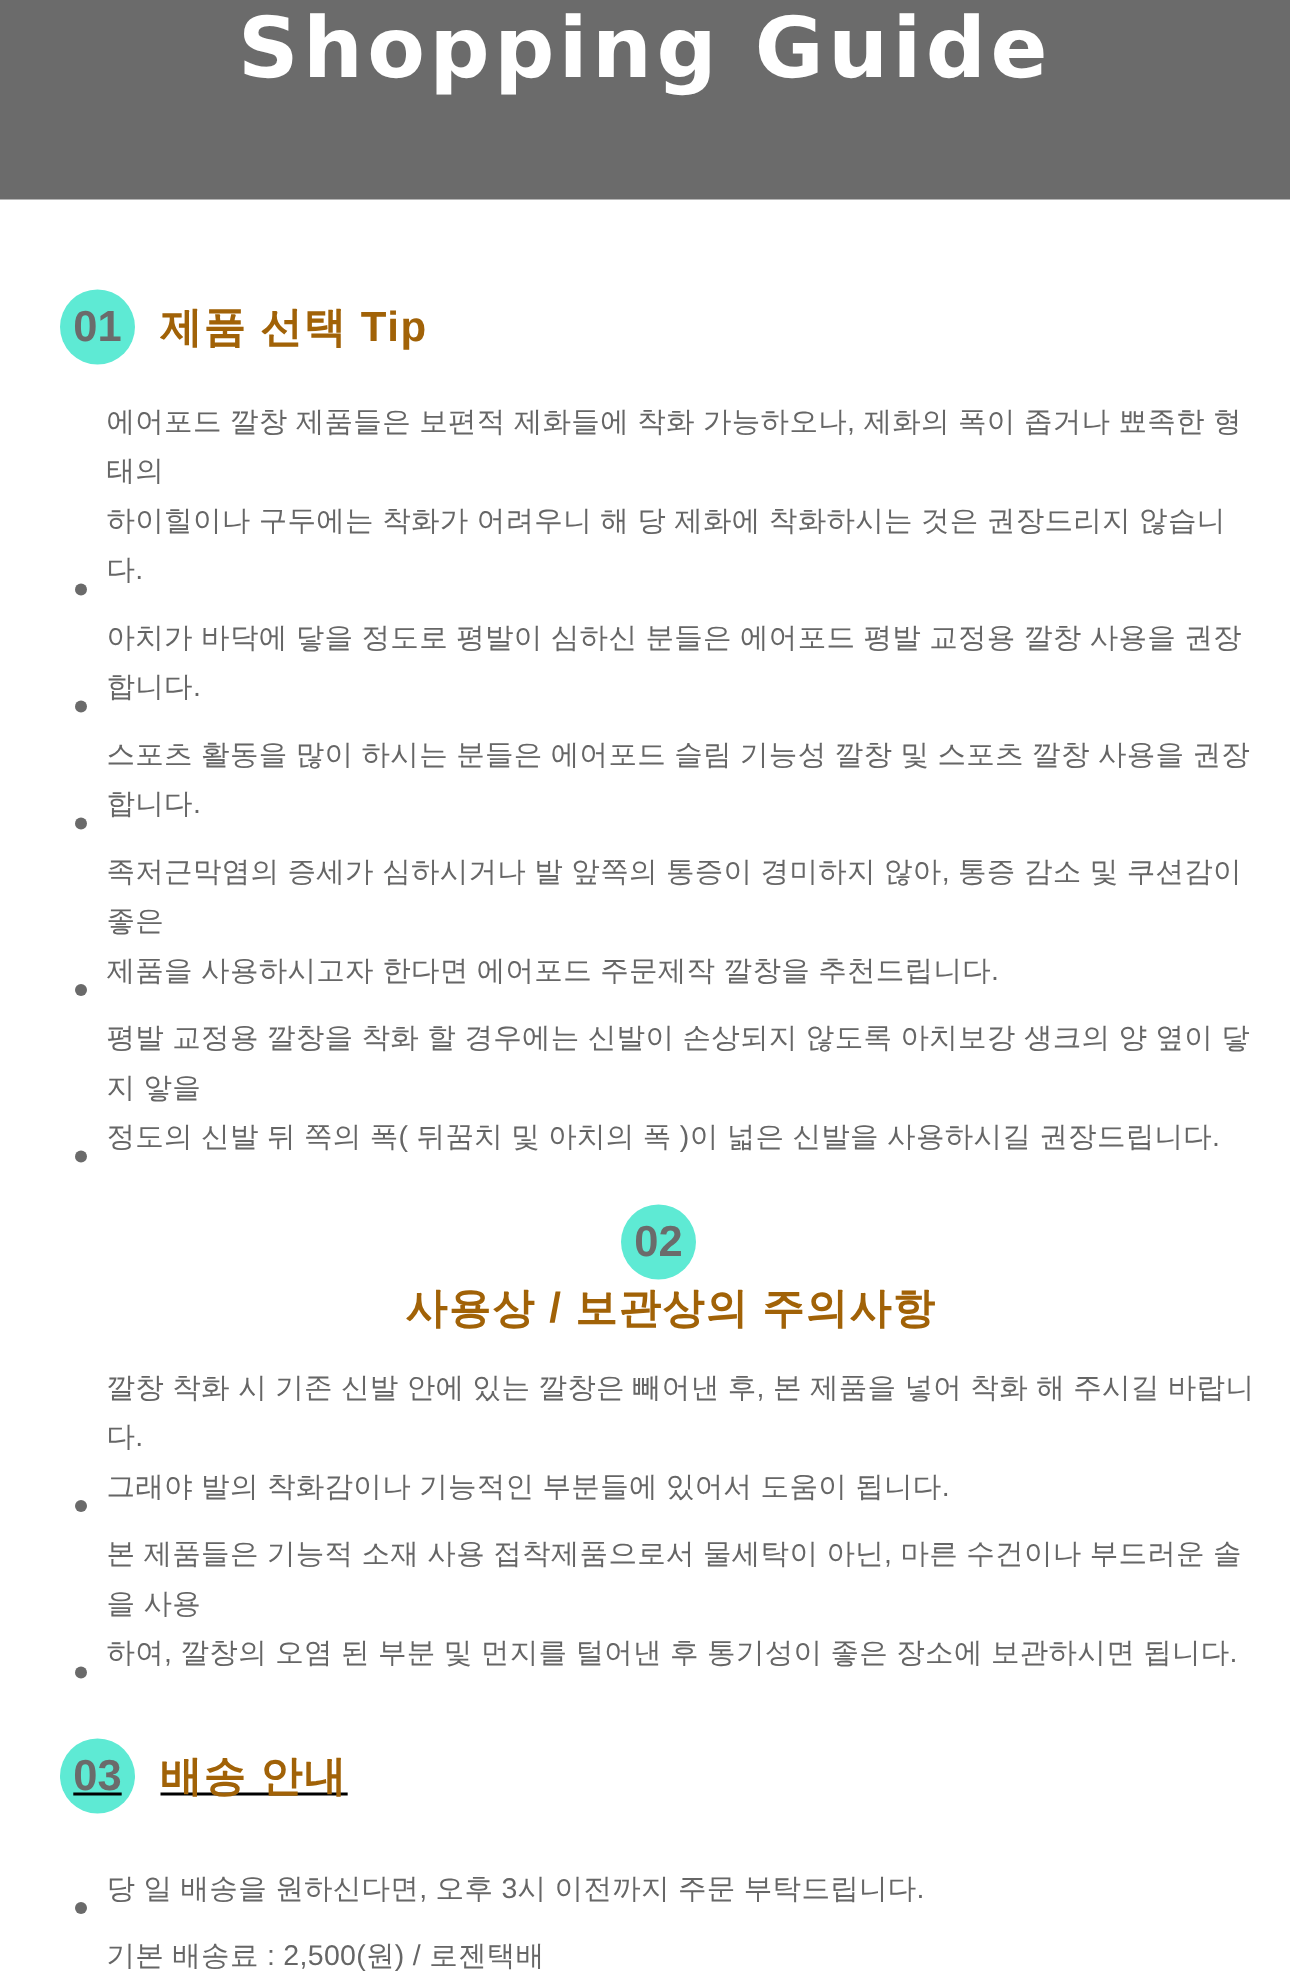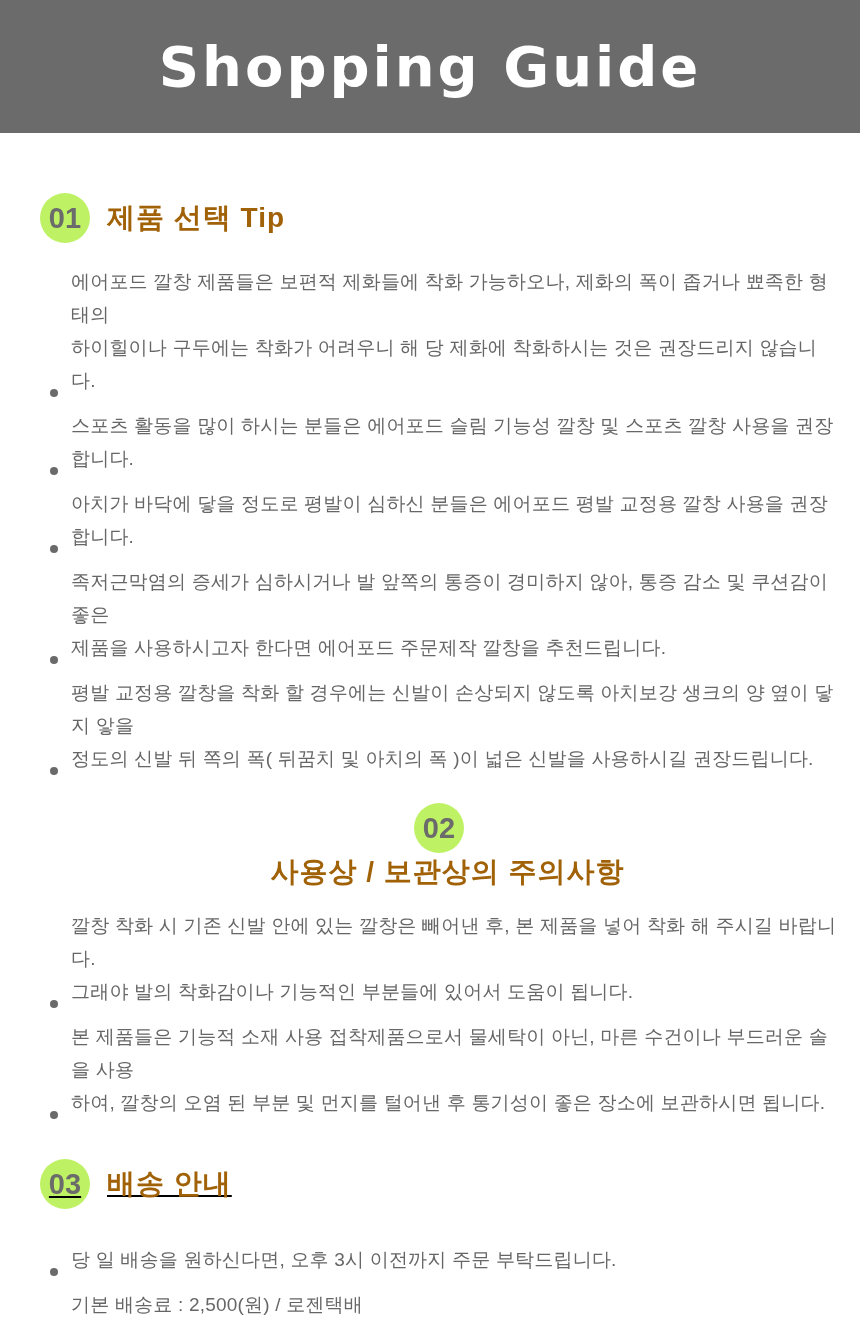--- a/index.html
+++ b/index.html
@@ -20,7 +20,7 @@
     height: 133px;
     background: #6b6b6b;
     display: flex;
-    align-items: center;
+    align-items: flex-start;
     justify-content: center;
   }
   .banner-title {

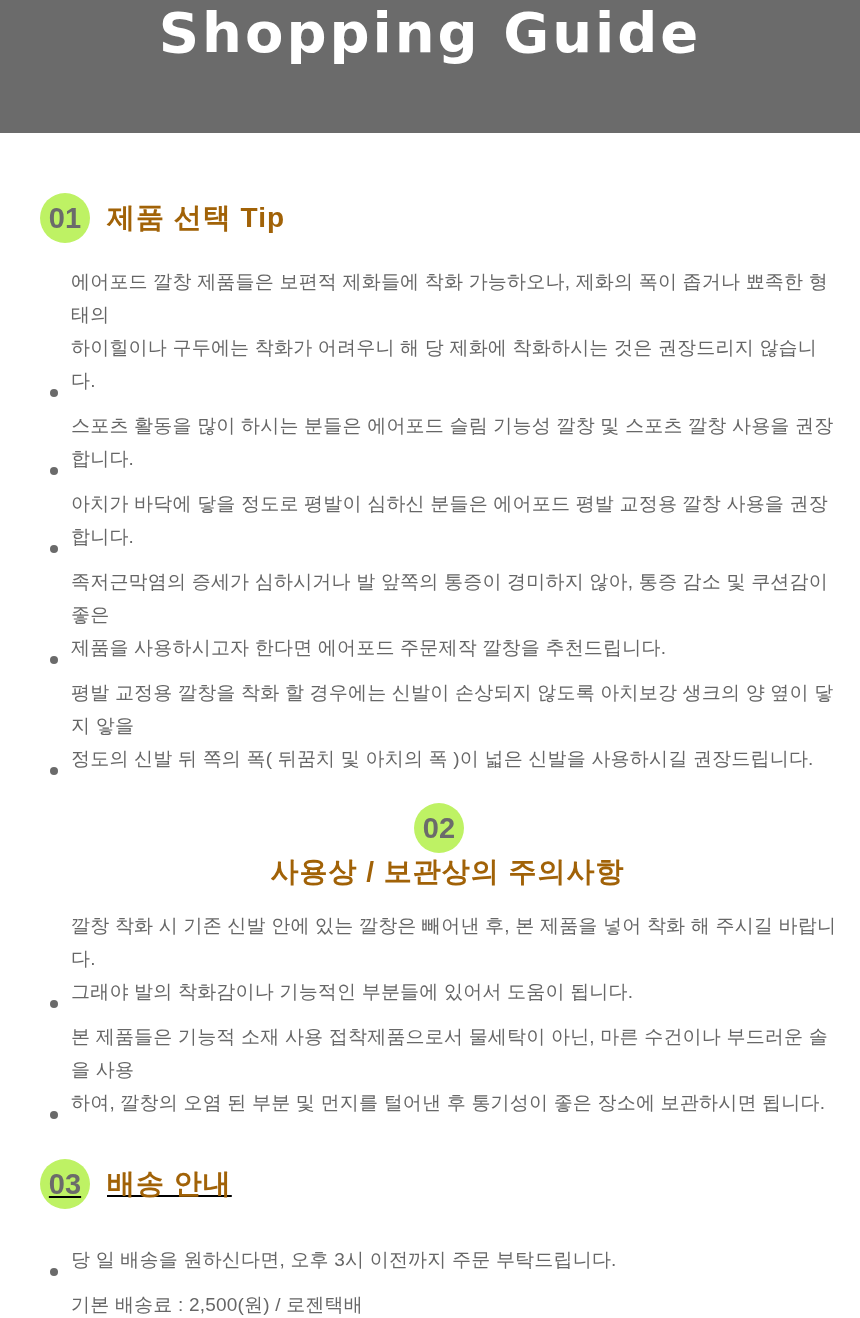--- a/index.html
+++ b/index.html
@@ -46,7 +46,7 @@
     width: 50px;
     height: 50px;
     border-radius: 50%;
-    background: #bef264;
+    background: #5eead4;
     color: #6b6b6b;
     font-size: 29px;
     font-weight: bold;

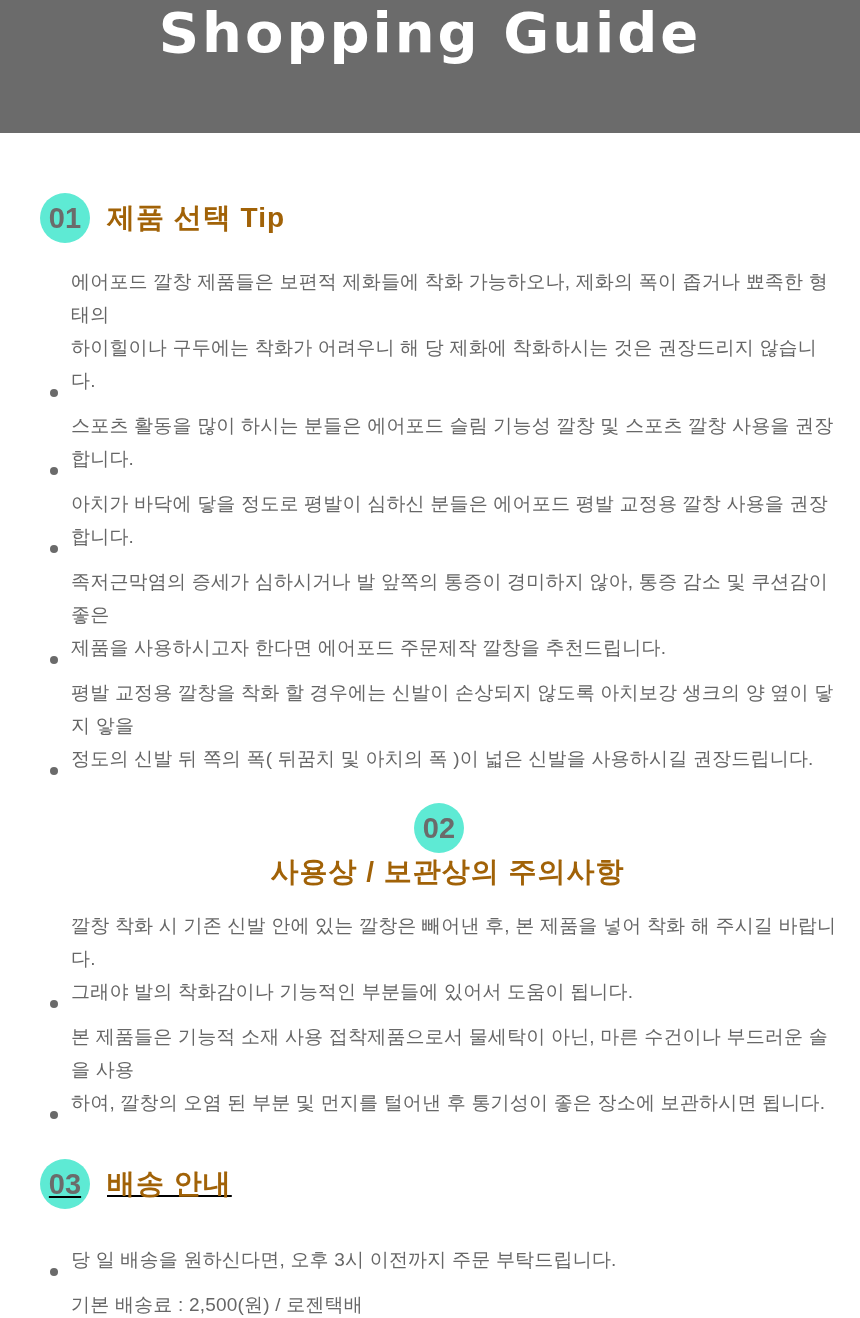--- a/index.html
+++ b/index.html
@@ -114,11 +114,11 @@
       </li>
       <li class="bullet">
         <span class="dot"></span>
-        <span class="bullet-text">스포츠 활동을 많이 하시는 분들은 에어포드 슬림 기능성 깔창 및 스포츠 깔창 사용을 권장합니다.</span>
+        <span class="bullet-text">아치가 바닥에 닿을 정도로 평발이 심하신 분들은 에어포드 평발 교정용 깔창 사용을 권장합니다.</span>
       </li>
       <li class="bullet">
         <span class="dot"></span>
-        <span class="bullet-text">아치가 바닥에 닿을 정도로 평발이 심하신 분들은 에어포드 평발 교정용 깔창 사용을 권장합니다.</span>
+        <span class="bullet-text">스포츠 활동을 많이 하시는 분들은 에어포드 슬림 기능성 깔창 및 스포츠 깔창 사용을 권장합니다.</span>
       </li>
       <li class="bullet">
         <span class="dot"></span>

